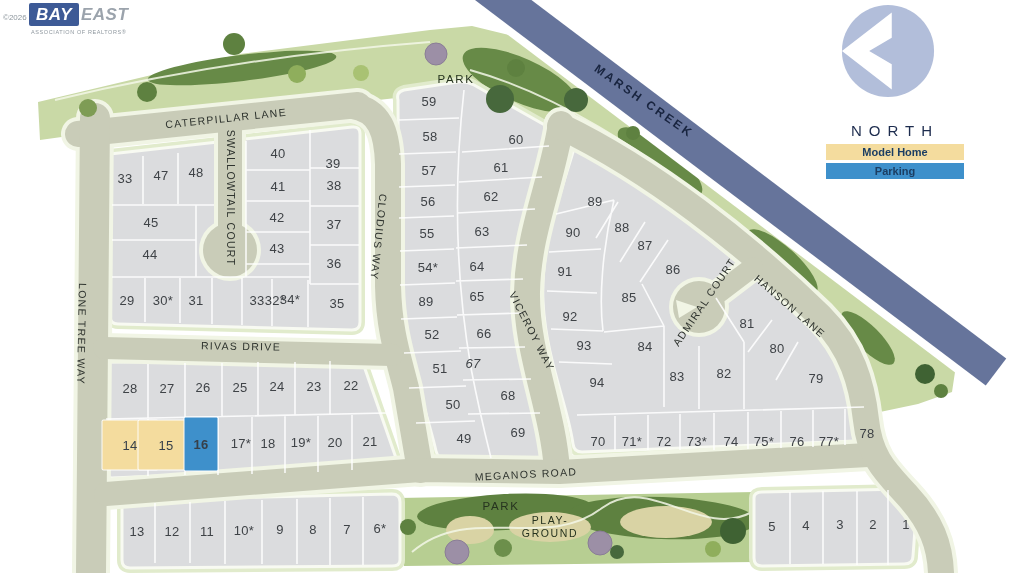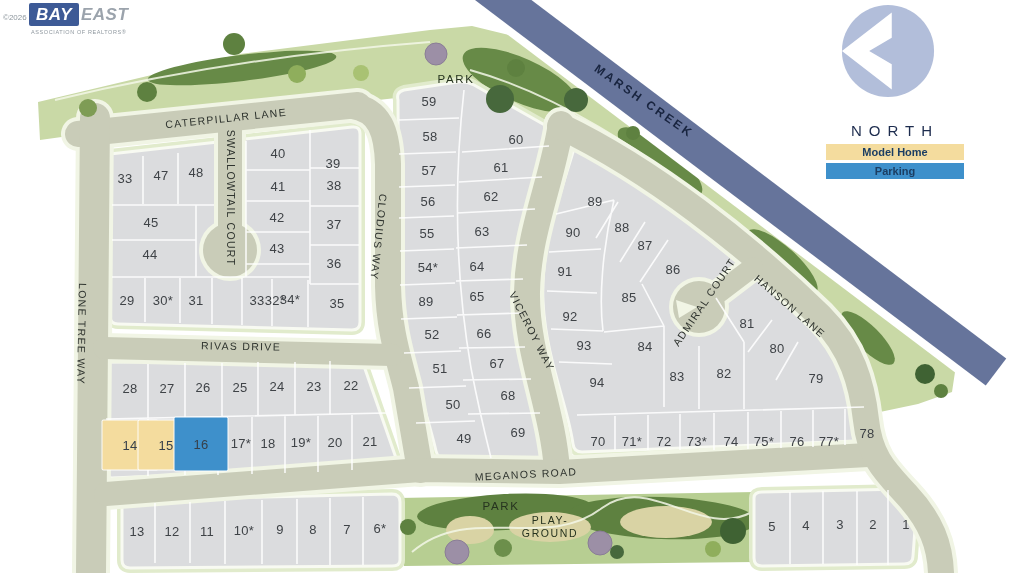--- a/index.html
+++ b/index.html
@@ -231,7 +231,7 @@
       <span class="lot" style="left: 477px; top: 266px;">64</span>
       <span class="lot" style="left: 477px; top: 296px;">65</span>
       <span class="lot" style="left: 484px; top: 333px;">66</span>
-      <span class="lot" style="left: 497px; top: 363px;">67</span>
+      <span class="lot" style="left: 473px; top: 363px; font-style: italic;">67</span>
       <span class="lot" style="left: 508px; top: 395px;">68</span>
       <span class="lot" style="left: 518px; top: 432px;">69</span>
       <span class="lot" style="left: 598px; top: 441px;">70</span>

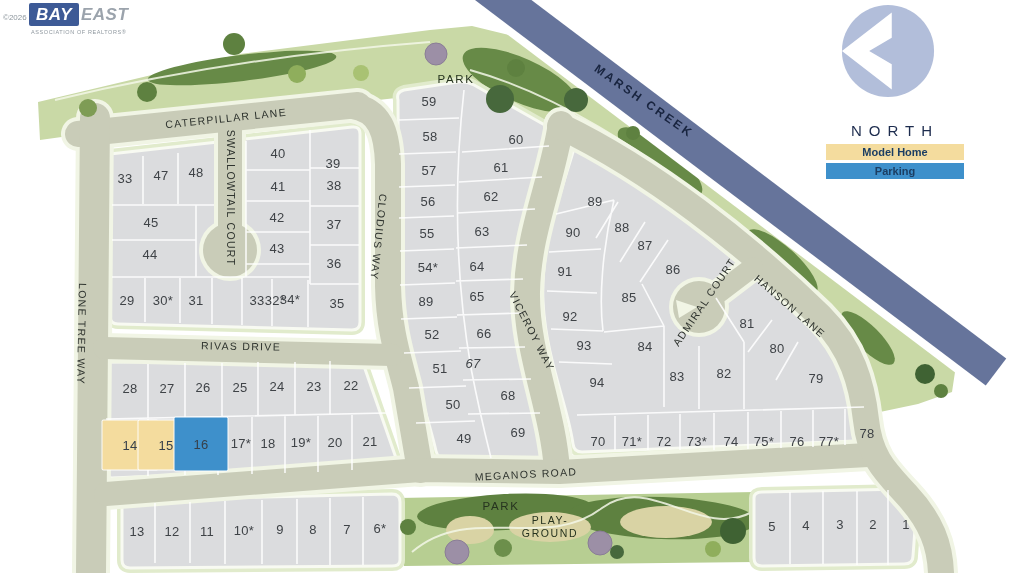--- a/index.html
+++ b/index.html
@@ -12,7 +12,7 @@
        letter-spacing:.3px;white-space:nowrap;}
   .lot.model-home,.lot.parking{width:55px;height:49px;display:flex;align-items:center;
        justify-content:center;box-shadow:0 0 0 1px rgba(255,255,255,.9);border-radius:1px;color:#37404a;}
-  .lot.parking{width:53px;height:53px;}
+  .lot.parking{width:33px;height:53px;font-weight:bold;}
   .street{position:absolute;font-size:10.5px;letter-spacing:1.3px;color:#2e332e;
        white-space:nowrap;font-weight:500;}
   .park-label{position:absolute;font-size:11.5px;letter-spacing:1.6px;color:#26331f;

